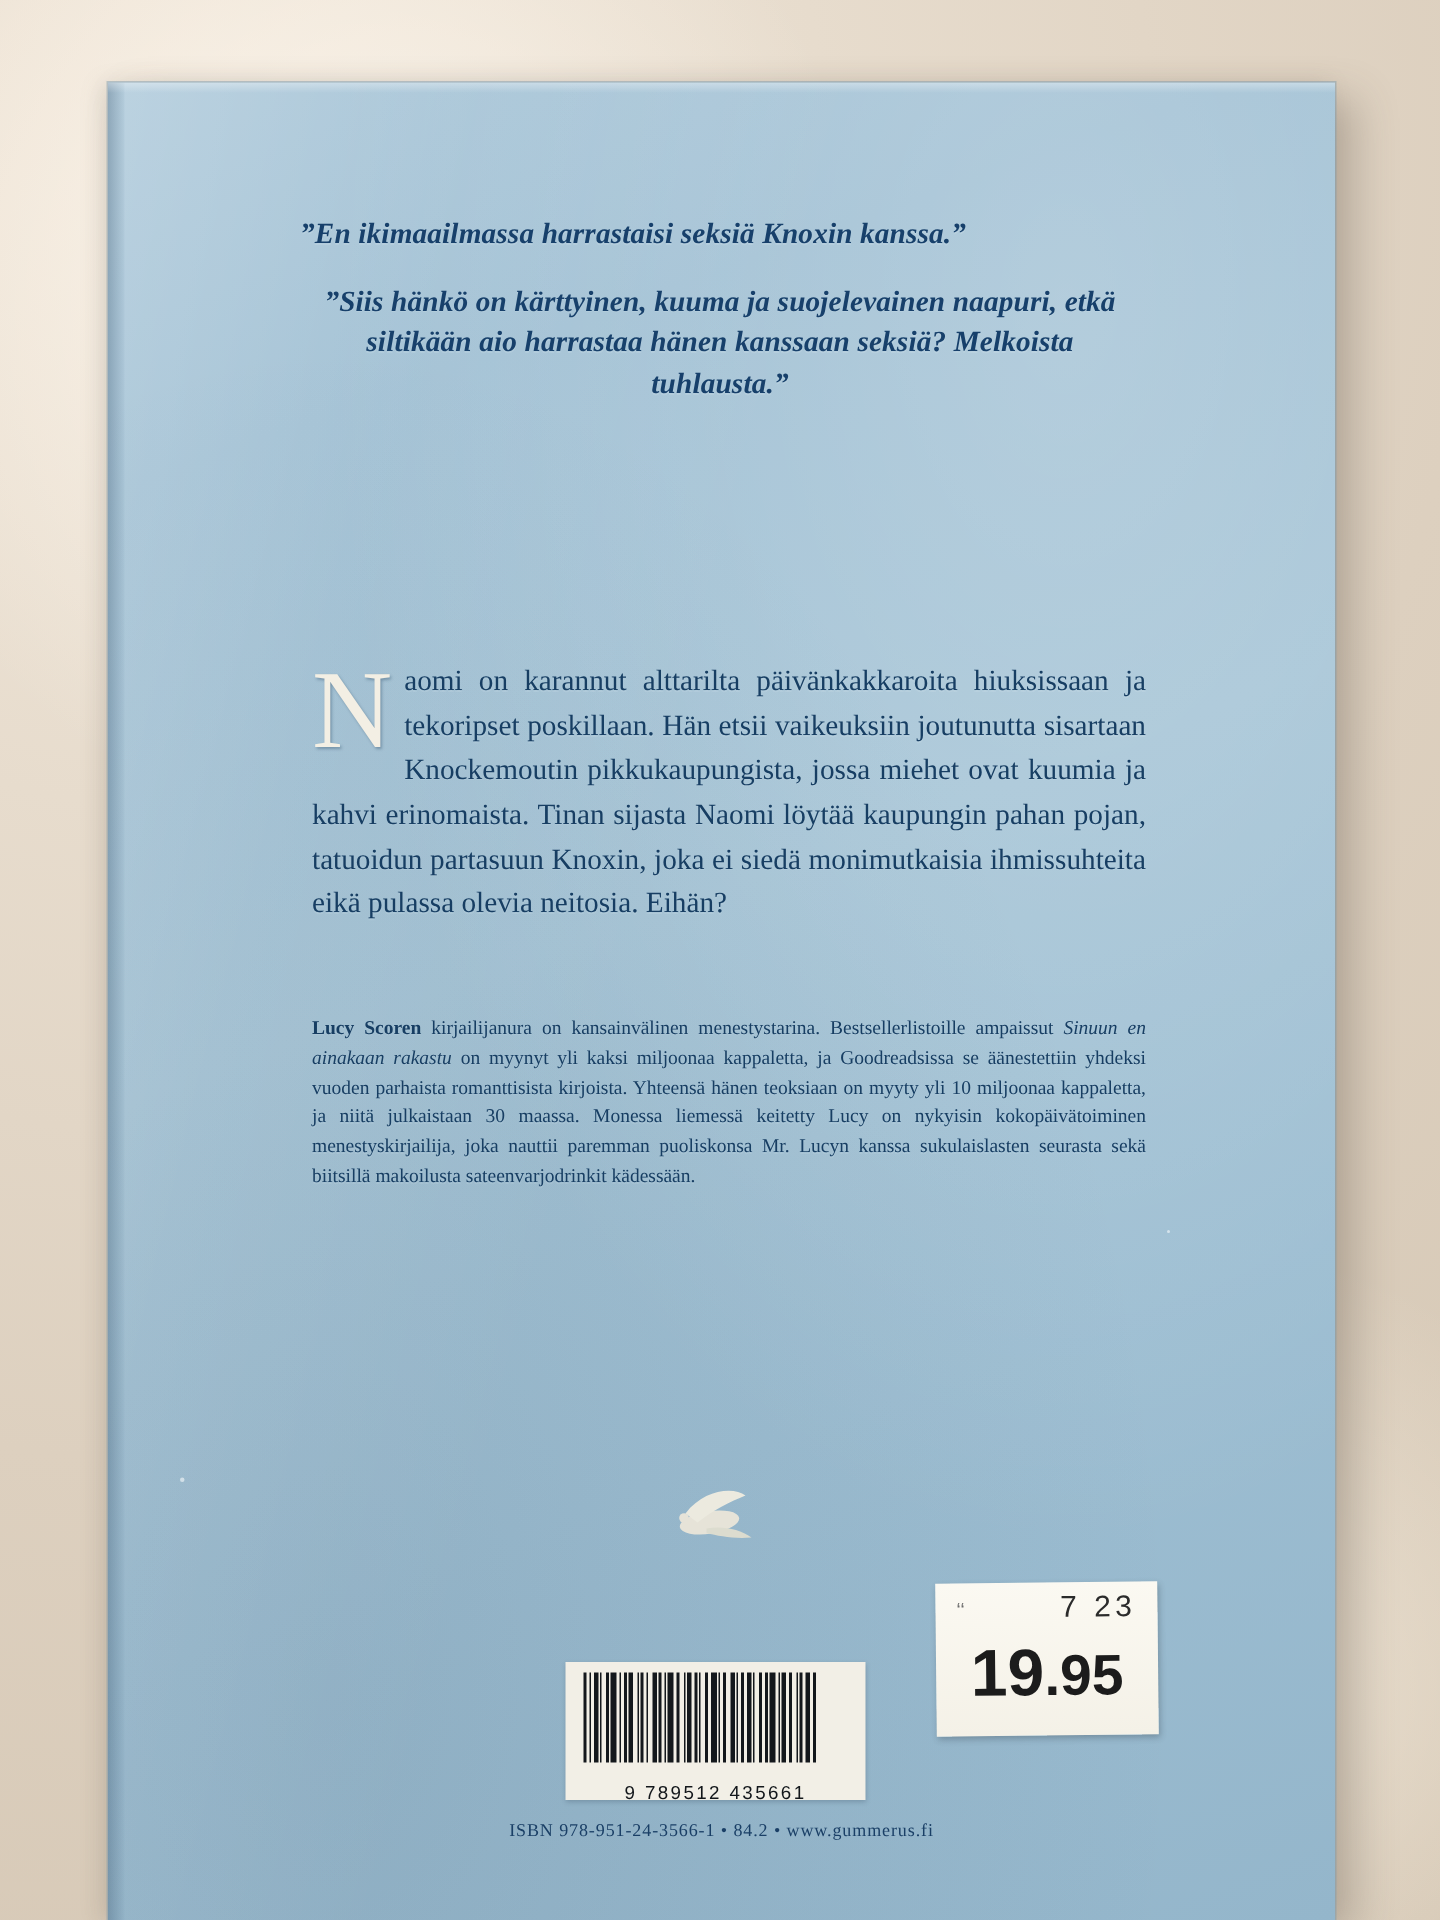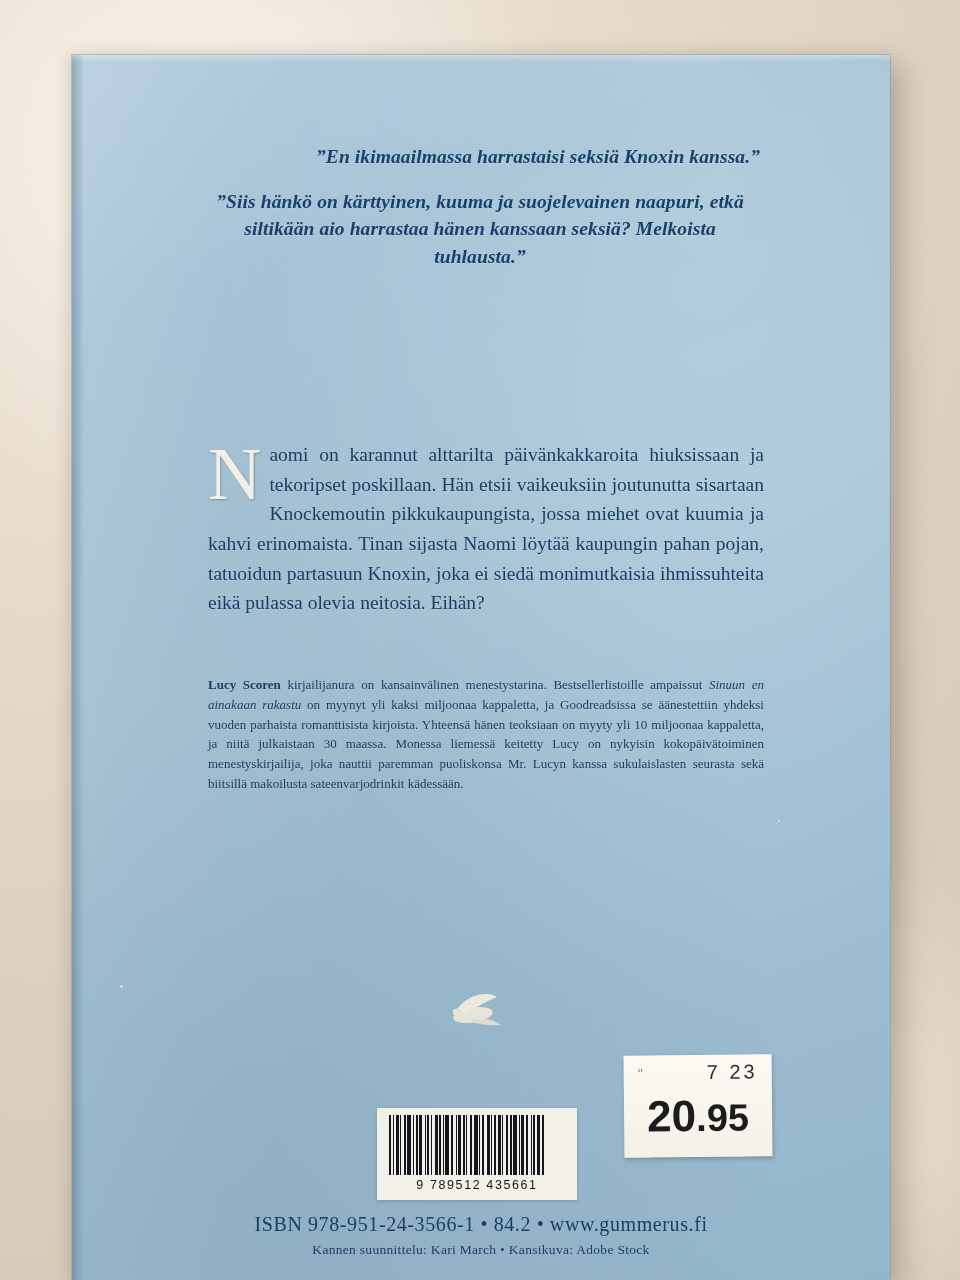--- a/index.html
+++ b/index.html
@@ -102,7 +102,7 @@
   .quotes p { margin: 0 0 17px 0; }
   .quotes p:last-child { margin-bottom: 12px; }
   .q1 { text-align: left; }
-  .q2 { text-align: right; }
+  .q2 { text-align: left; }
   .q3 { text-align: center; }
 
   .blurb {

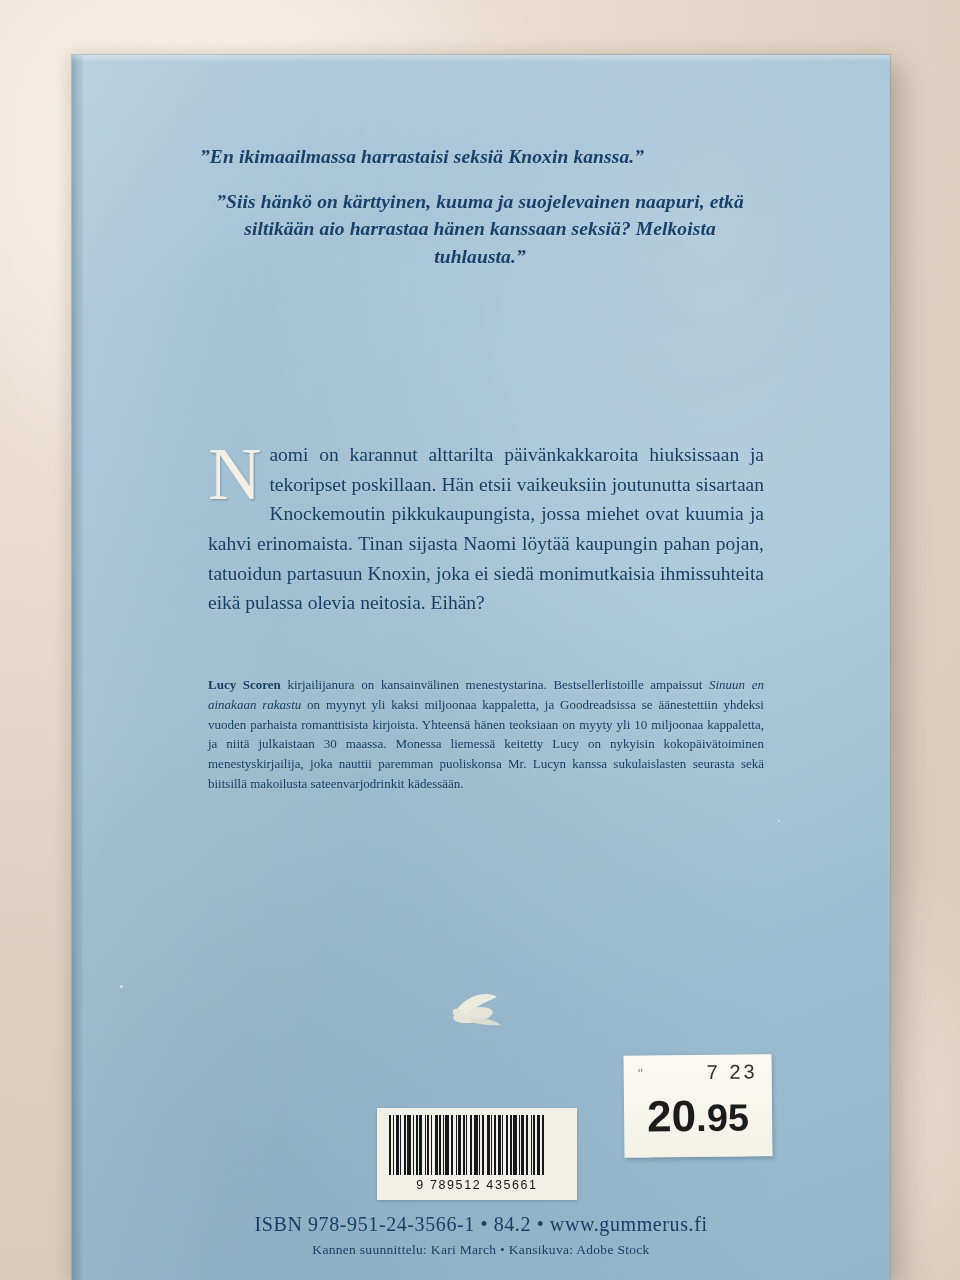--- a/index.html
+++ b/index.html
@@ -372,7 +372,7 @@
       <div class="price-sticker">
         <div class="price-tick">‘‘</div>
         <div class="price-top">7 23</div>
-        <div class="price-main"><span>20</span><span class="cents">.95</span></div>
+        <div class="price-main"><span>19</span><span class="cents">.95</span></div>
       </div>
 
       <div class="footer">

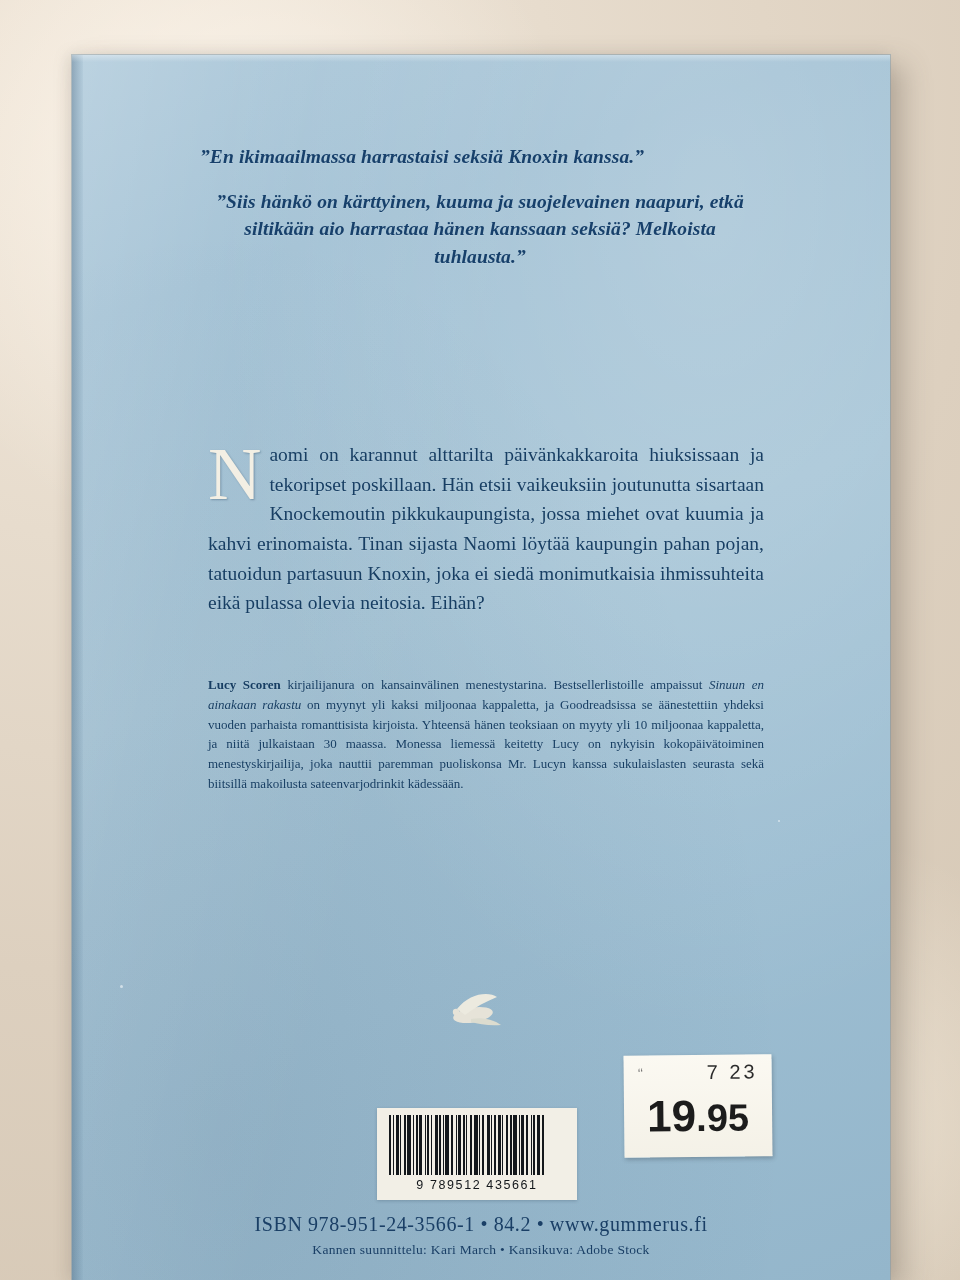--- a/index.html
+++ b/index.html
@@ -172,7 +172,7 @@
   .bars span { display: block; background: #14181c; }
   .bars span.w { background: transparent; }
   .barcode-num {
-    margin-top: 3px;
+    margin-top: 13px;
     text-align: center;
     font-family: "Liberation Sans", sans-serif;
     font-size: 12.5px;

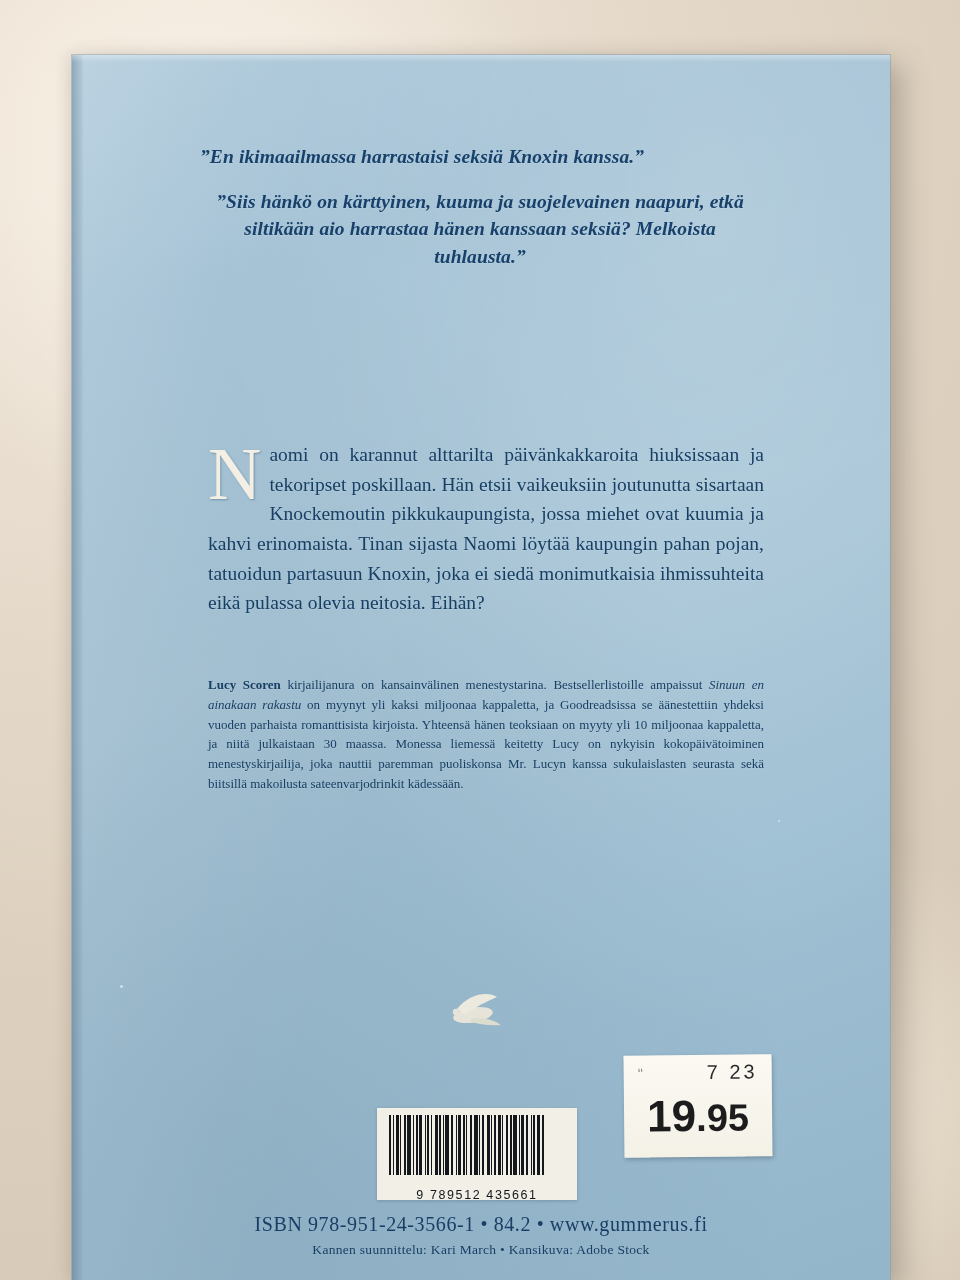--- a/index.html
+++ b/index.html
@@ -232,7 +232,7 @@
     color: #1a3f66;
   }
   .footer .line1 {
-    font-size: 20px;
+    font-size: 12px;
     letter-spacing: 0.6px;
     margin-bottom: 6px;
   }

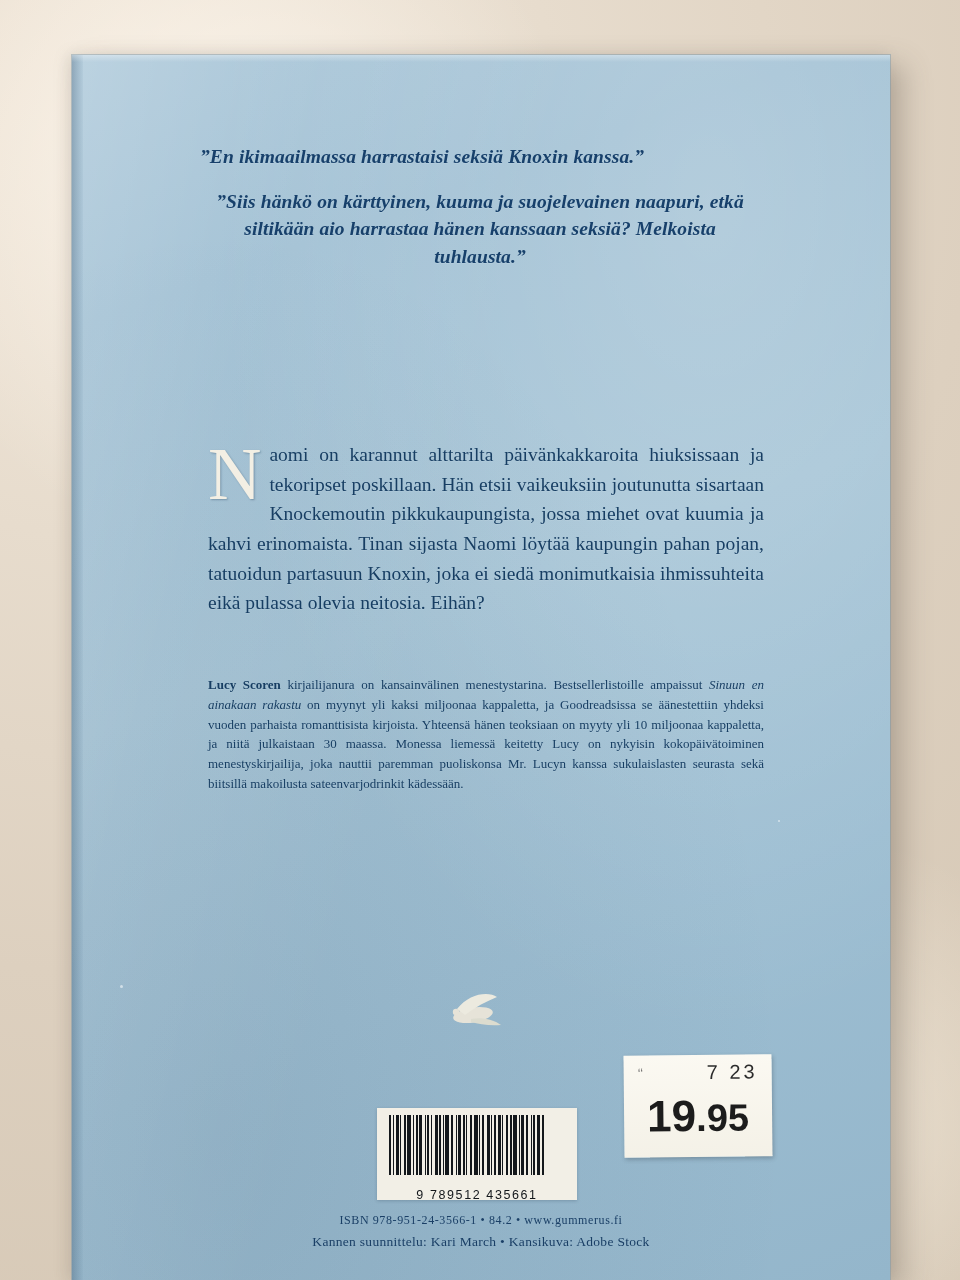--- a/index.html
+++ b/index.html
@@ -377,7 +377,6 @@
 
       <div class="footer">
         <div class="line1">ISBN 978-951-24-3566-1  •  84.2  •  www.gummerus.fi</div>
-        <div class="line2">Kannen suunnittelu: Kari March • Kansikuva: Adobe Stock</div>
       </div>
 
       <div class="speck" style="left:48px; top:930px;"></div>

